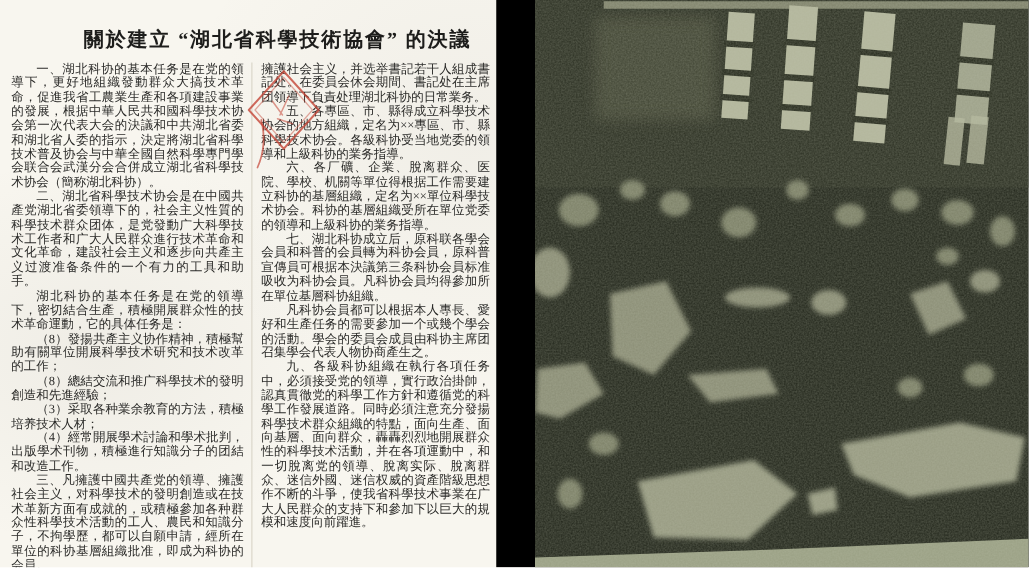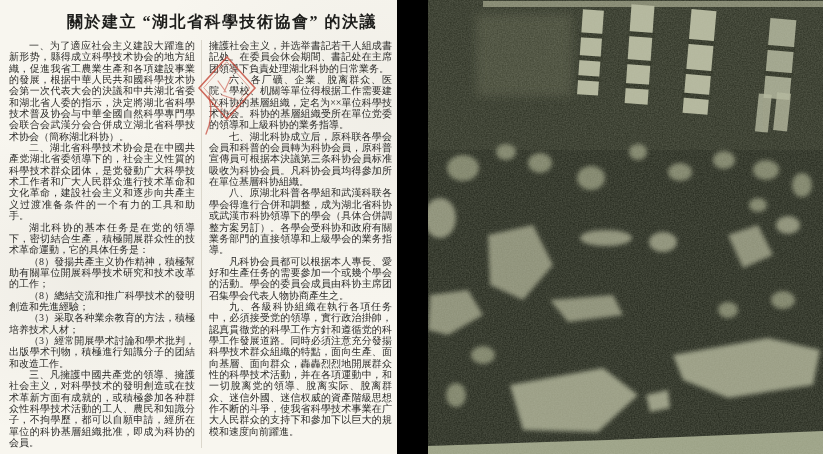--- a/index.html
+++ b/index.html
@@ -20,7 +20,7 @@
       #f8f6ef;
     color:#2a2a28;
     box-sizing:border-box;
-    padding-top:10px;
+    padding-top:20px;
     font-family:Liberation Serif, serif;
   }
   .doc-title{

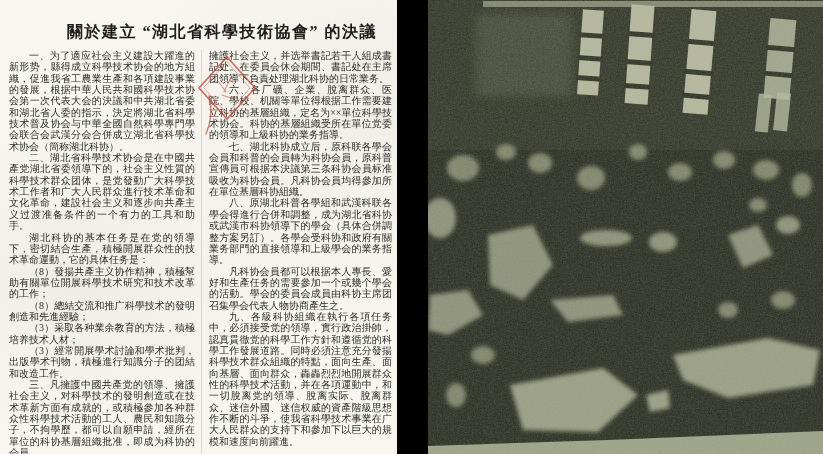--- a/index.html
+++ b/index.html
@@ -52,7 +52,7 @@
 
     <div class="cols">
       <div class="col left">
-        <p>一、为了適应社会主义建設大躍進的新形势，縣得成立科學技术协会的地方組織，促進我省工農業生產和各項建設事業的發展，根据中華人民共和國科學技术协会第一次代表大会的決議和中共湖北省委和湖北省人委的指示，決定將湖北省科學技术普及协会与中華全國自然科學專門學会联合会武漢分会合併成立湖北省科學技术协会（簡称湖北科协）。</p>
+        <p>一、湖北科协的基本任务是在党的領導下，更好地組織發動群众大搞技术革命，促進我省工農業生產和各項建設事業的發展，根据中華人民共和國科學技术协会第一次代表大会的決議和中共湖北省委和湖北省人委的指示，決定將湖北省科學技术普及协会与中華全國自然科學專門學会联合会武漢分会合併成立湖北省科學技术协会（簡称湖北科协）。</p>
         <p>二、湖北省科學技术协会是在中國共產党湖北省委領導下的，社会主义性質的科學技术群众团体，是党發動广大科學技术工作者和广大人民群众進行技术革命和文化革命，建設社会主义和逐步向共產主义过渡准备条件的一个有力的工具和助手。</p>
         <p>湖北科协的基本任务是在党的領導下，密切結合生產，積極開展群众性的技术革命運動，它的具体任务是：</p>
         <p>（8）發揚共產主义协作精神，積極幫助有關單位開展科學技术研究和技术改革的工作；</p>

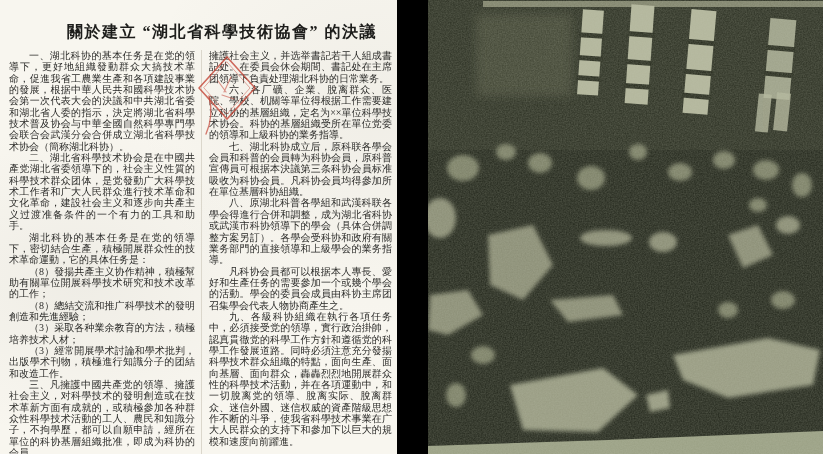--- a/index.html
+++ b/index.html
@@ -65,6 +65,7 @@
 
       <div class="col right">
         <p class="noindent">擁護社会主义，并选举書記若干人組成書記处。在委員会休会期間、書記处在主席团領導下負責处理湖北科协的日常業务。</p>
+        <p>五、各專區、市、縣得成立科學技术协会的地方組織，定名为××專區、市、縣科學技术协会。各級科协受当地党委的領導和上級科协的業务指導。</p>
         <p>六、各厂礦、企業、脫离群众、医院、學校、机關等單位得根据工作需要建立科协的基層組織，定名为××單位科學技术协会。科协的基層組織受所在單位党委的領導和上級科协的業务指導。</p>
         <p>七、湖北科协成立后，原科联各學会会員和科普的会員轉为科协会員，原科普宣傳員可根据本決議第三条科协会員标准吸收为科协会員。凡科协会員均得參加所在單位基層科协組織。</p>
         <p>八、原湖北科普各學組和武漢科联各學会得進行合併和調整，成为湖北省科协或武漢市科协領導下的學会（具体合併調整方案另訂）。各學会受科协和政府有關業务部門的直接領導和上級學会的業务指導。</p>

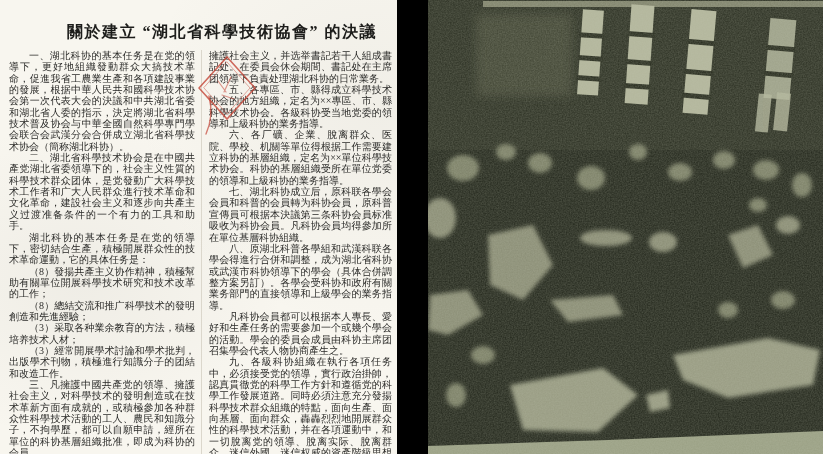--- a/index.html
+++ b/index.html
@@ -68,7 +68,6 @@
         <p>五、各專區、市、縣得成立科學技术协会的地方組織，定名为××專區、市、縣科學技术协会。各級科协受当地党委的領導和上級科协的業务指導。</p>
         <p>六、各厂礦、企業、脫离群众、医院、學校、机關等單位得根据工作需要建立科协的基層組織，定名为××單位科學技术协会。科协的基層組織受所在單位党委的領導和上級科协的業务指導。</p>
         <p>七、湖北科协成立后，原科联各學会会員和科普的会員轉为科协会員，原科普宣傳員可根据本決議第三条科协会員标准吸收为科协会員。凡科协会員均得參加所在單位基層科协組織。</p>
-        <p>八、原湖北科普各學組和武漢科联各學会得進行合併和調整，成为湖北省科协或武漢市科协領導下的學会（具体合併調整方案另訂）。各學会受科协和政府有關業务部門的直接領導和上級學会的業务指導。</p>
         <p>凡科协会員都可以根据本人專長、愛好和生產任务的需要參加一个或幾个學会的活動。學会的委員会成員由科协主席团召集學会代表人物协商產生之。</p>
         <p>九、各級科协組織在執行各項任务中，必須接受党的領導，實行政治掛帥，認真貫徹党的科學工作方針和遵循党的科學工作發展道路。同時必須注意充分發揚科學技术群众組織的特點，面向生產、面向基層、面向群众，轟轟烈烈地開展群众性的科學技术活動，并在各項運動中，和一切脫离党的領導、脫离实际、脫离群众、迷信外國、迷信权威的資產階級思想作不断的斗爭，使我省科學技术事業在广大人民群众的支持下和參加下以巨大的規模和速度向前躍進。</p>
 

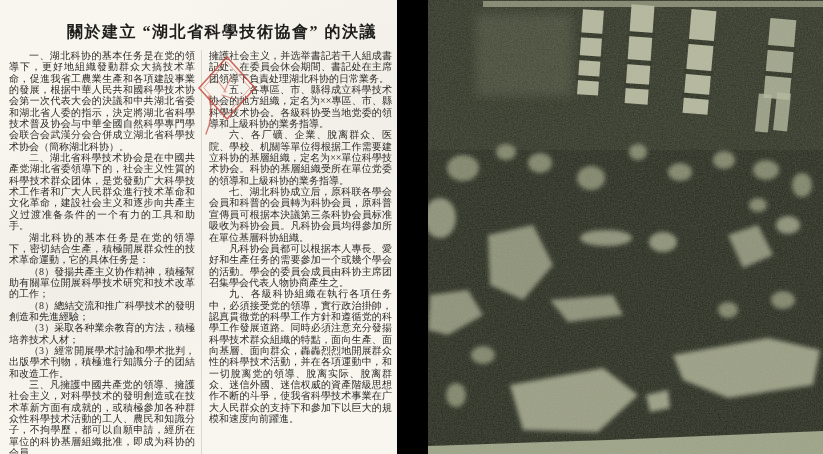--- a/index.html
+++ b/index.html
@@ -58,7 +58,7 @@
         <p>（8）發揚共產主义协作精神，積極幫助有關單位開展科學技术研究和技术改革的工作；</p>
         <p>（8）總結交流和推广科學技术的發明創造和先進經驗；</p>
         <p>（3）采取各种業余教育的方法，積極培养技术人材；</p>
-        <p>（3）經常開展學术討論和學术批判，出版學术刊物，積極進行知識分子的团結和改造工作。</p>
+        <p>（4）經常開展學术討論和學术批判，出版學术刊物，積極進行知識分子的团結和改造工作。</p>
         <p>三、凡擁護中國共產党的領導、擁護社会主义，对科學技术的發明創造或在技术革新方面有成就的，或積極參加各种群众性科學技术活動的工人、農民和知識分子，不拘學歷，都可以自願申請，經所在單位的科协基層組織批准，即成为科协的会員。</p>
 
       </div>

